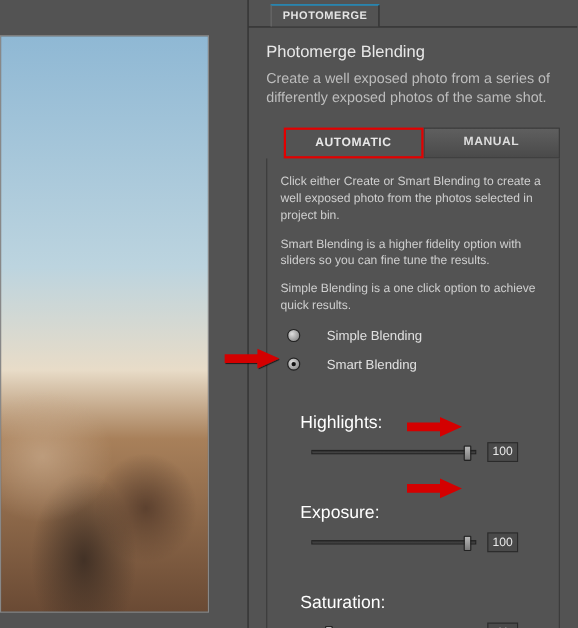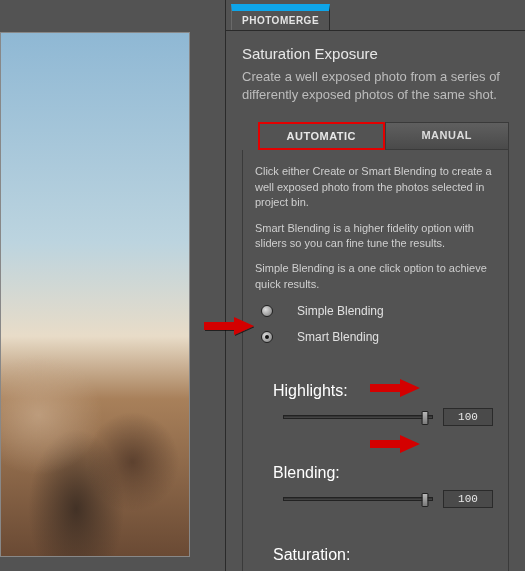--- a/index.html
+++ b/index.html
@@ -48,14 +48,14 @@
     display: inline-block;
     padding: 4px 10px;
     background: #535353;
-    border-top: 7px solid #0ea5e9;
+    border-top: 1px solid #0ea5e9;
     border-left: 1px solid #6a6a6a;
     border-right: 1px solid #2a2a2a;
     font-size: 10px;
     font-weight: bold;
     color: #e5e5e5;
     letter-spacing: 0.5px;
-    margin-left: 5px;
+    margin-left: 20px;
     margin-top: 4px;
   }
   .panel-body {

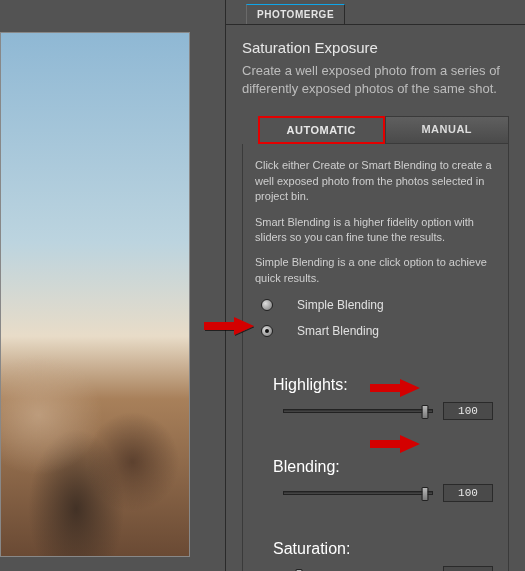--- a/index.html
+++ b/index.html
@@ -202,7 +202,7 @@
 <div class="panel">
   <div class="panel-tab">PHOTOMERGE</div>
   <div class="panel-body">
-    <div class="panel-title">Saturation Exposure</div>
+    <div class="panel-title">Photomerge Blending</div>
     <div class="panel-desc">Create a well exposed photo from a series of differently exposed photos of the same shot.</div>
 
     <div class="mode-tabs">

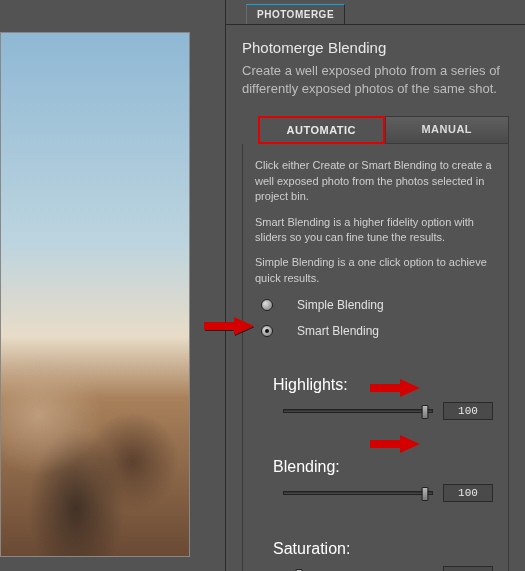--- a/index.html
+++ b/index.html
@@ -178,7 +178,7 @@
     cursor: grab;
   }
   .value-box {
-    width: 50px;
+    width: 28px;
     height: 18px;
     background: #4a4a4a;
     border: 1px solid #2a2a2a;
@@ -186,7 +186,6 @@
     font-size: 11px;
     text-align: center;
     line-height: 16px;
-    font-family: Liberation Mono, monospace;
   }
   .arrow {
     position: absolute;

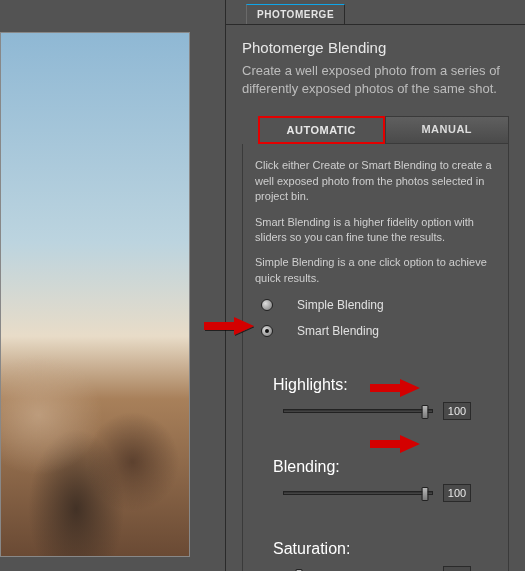--- a/index.html
+++ b/index.html
@@ -235,7 +235,7 @@
       </div>
 
       <div class="slider-group">
-        <div class="slider-label">Blending:</div>
+        <div class="slider-label">Exposure:</div>
         <div class="slider-row">
           <div class="slider-track">
             <div class="slider-thumb" style="left: 95%;"></div>

